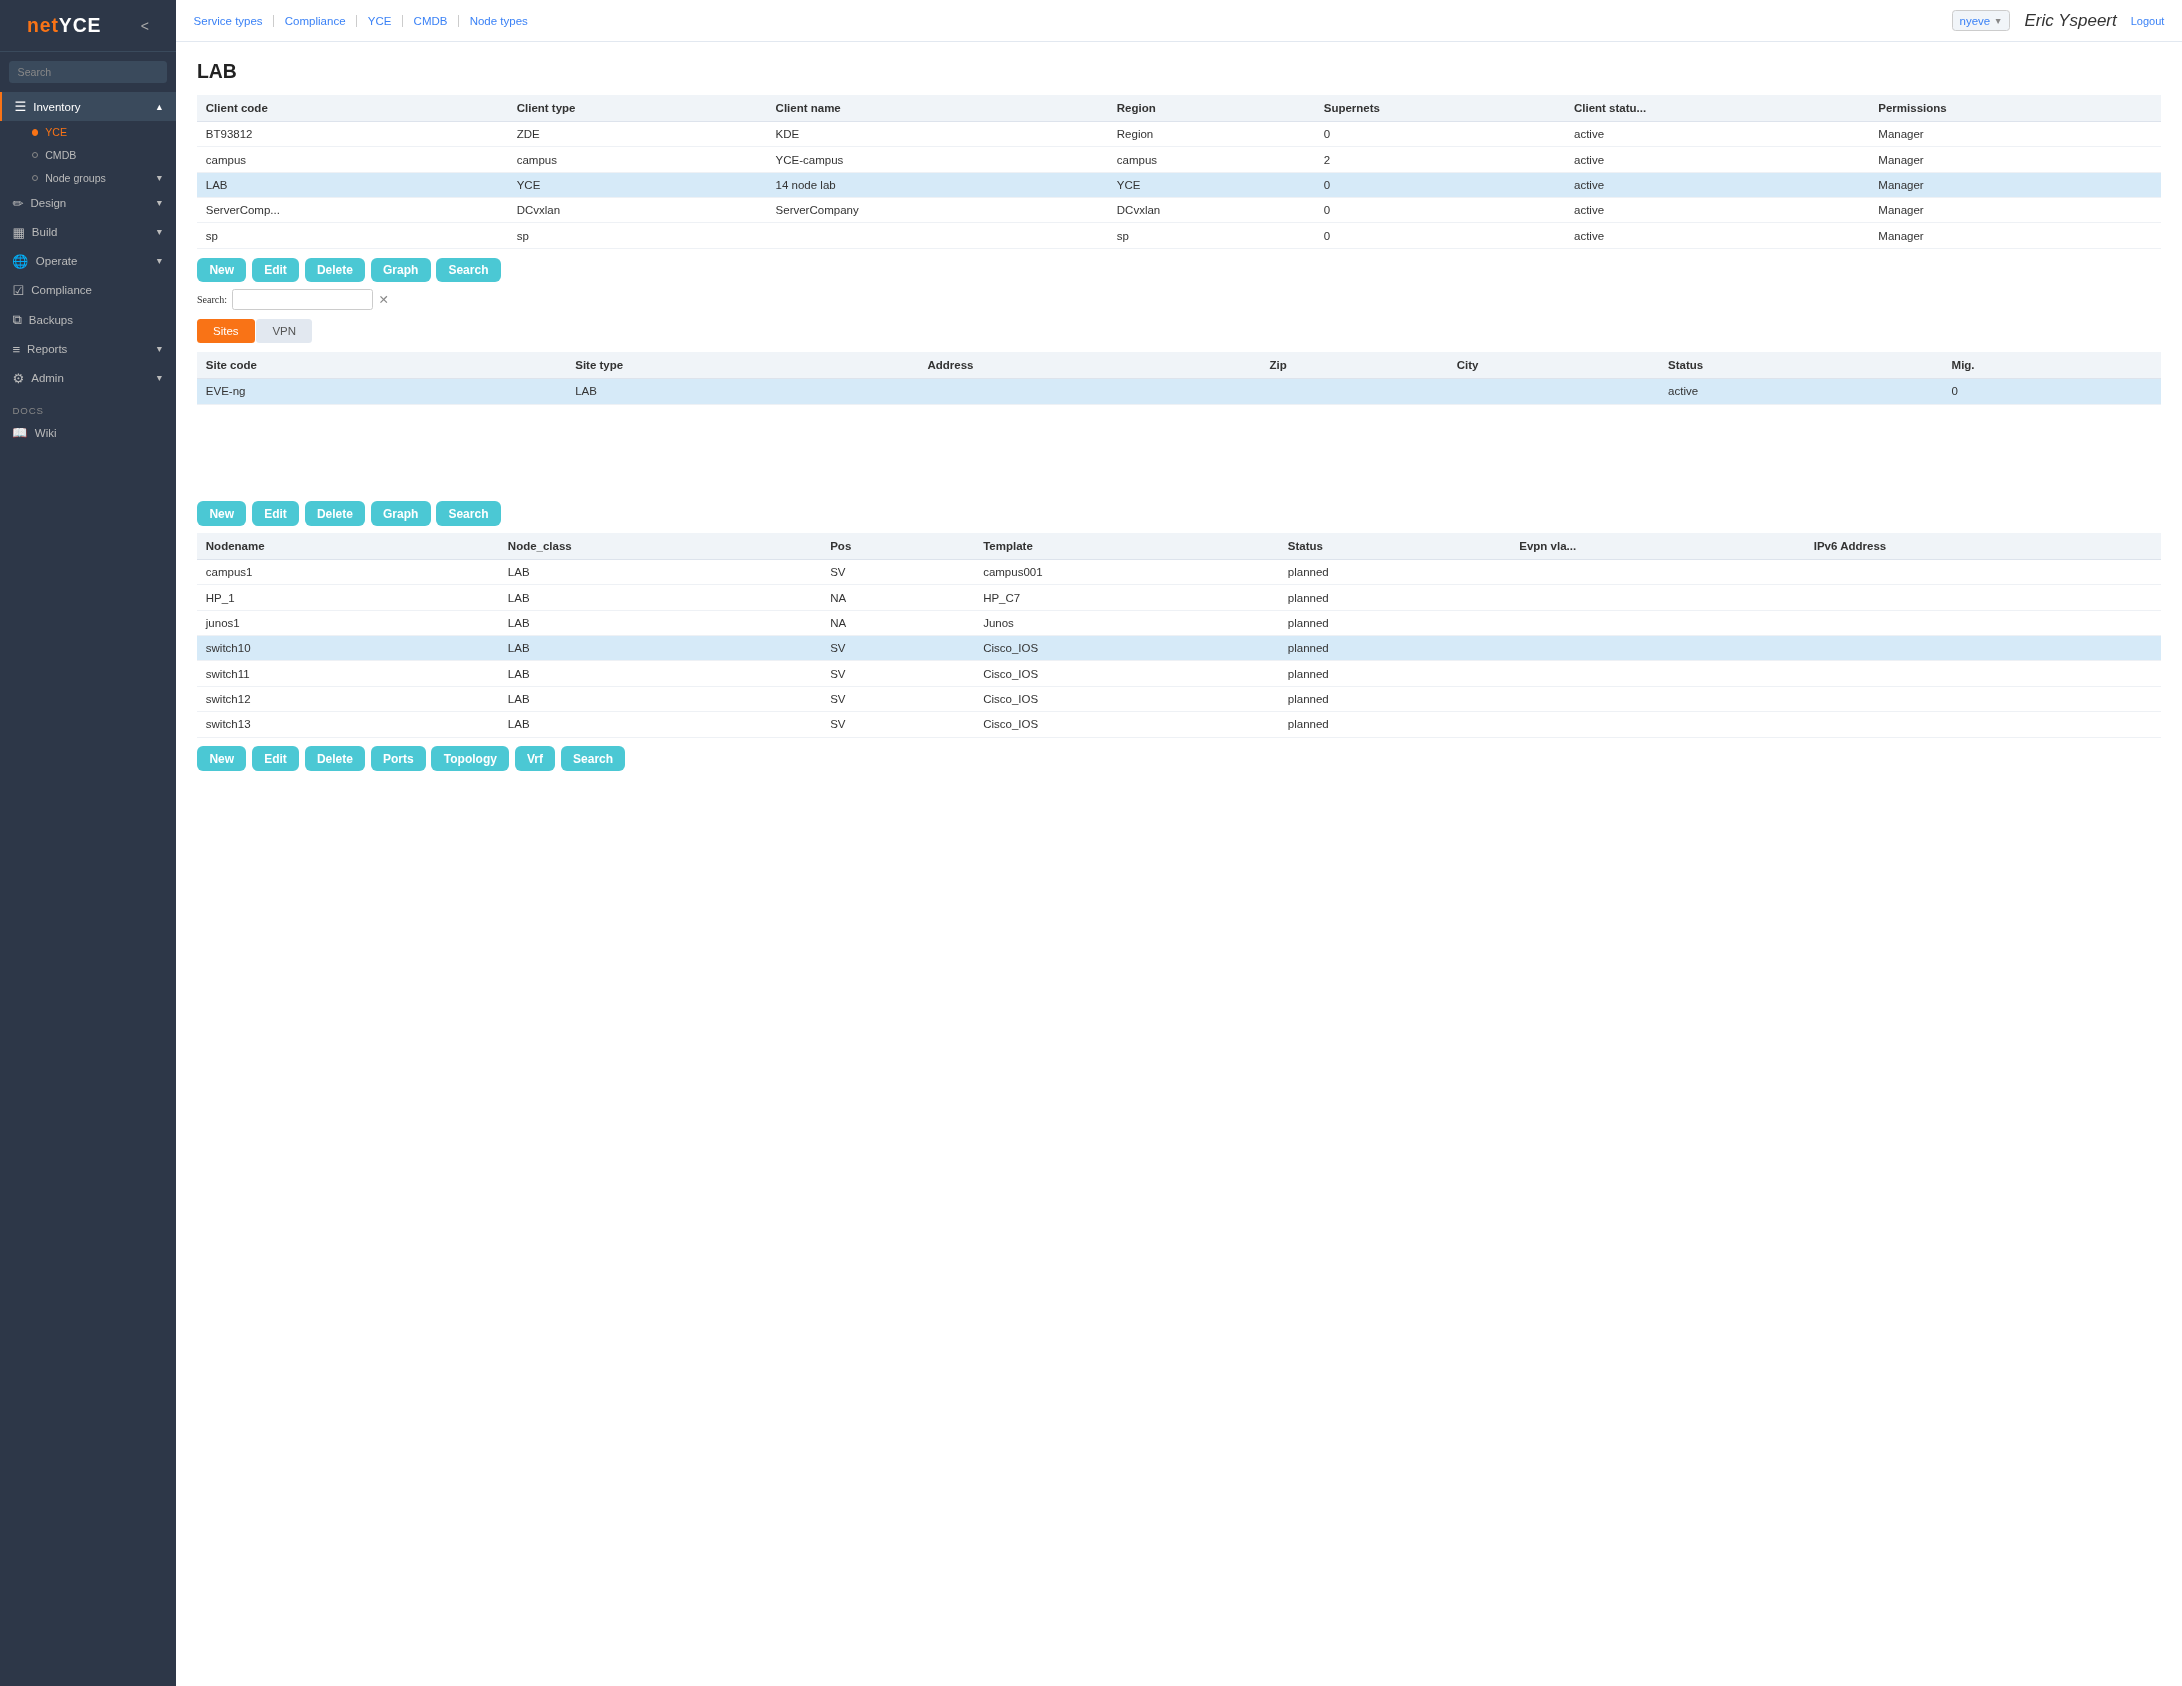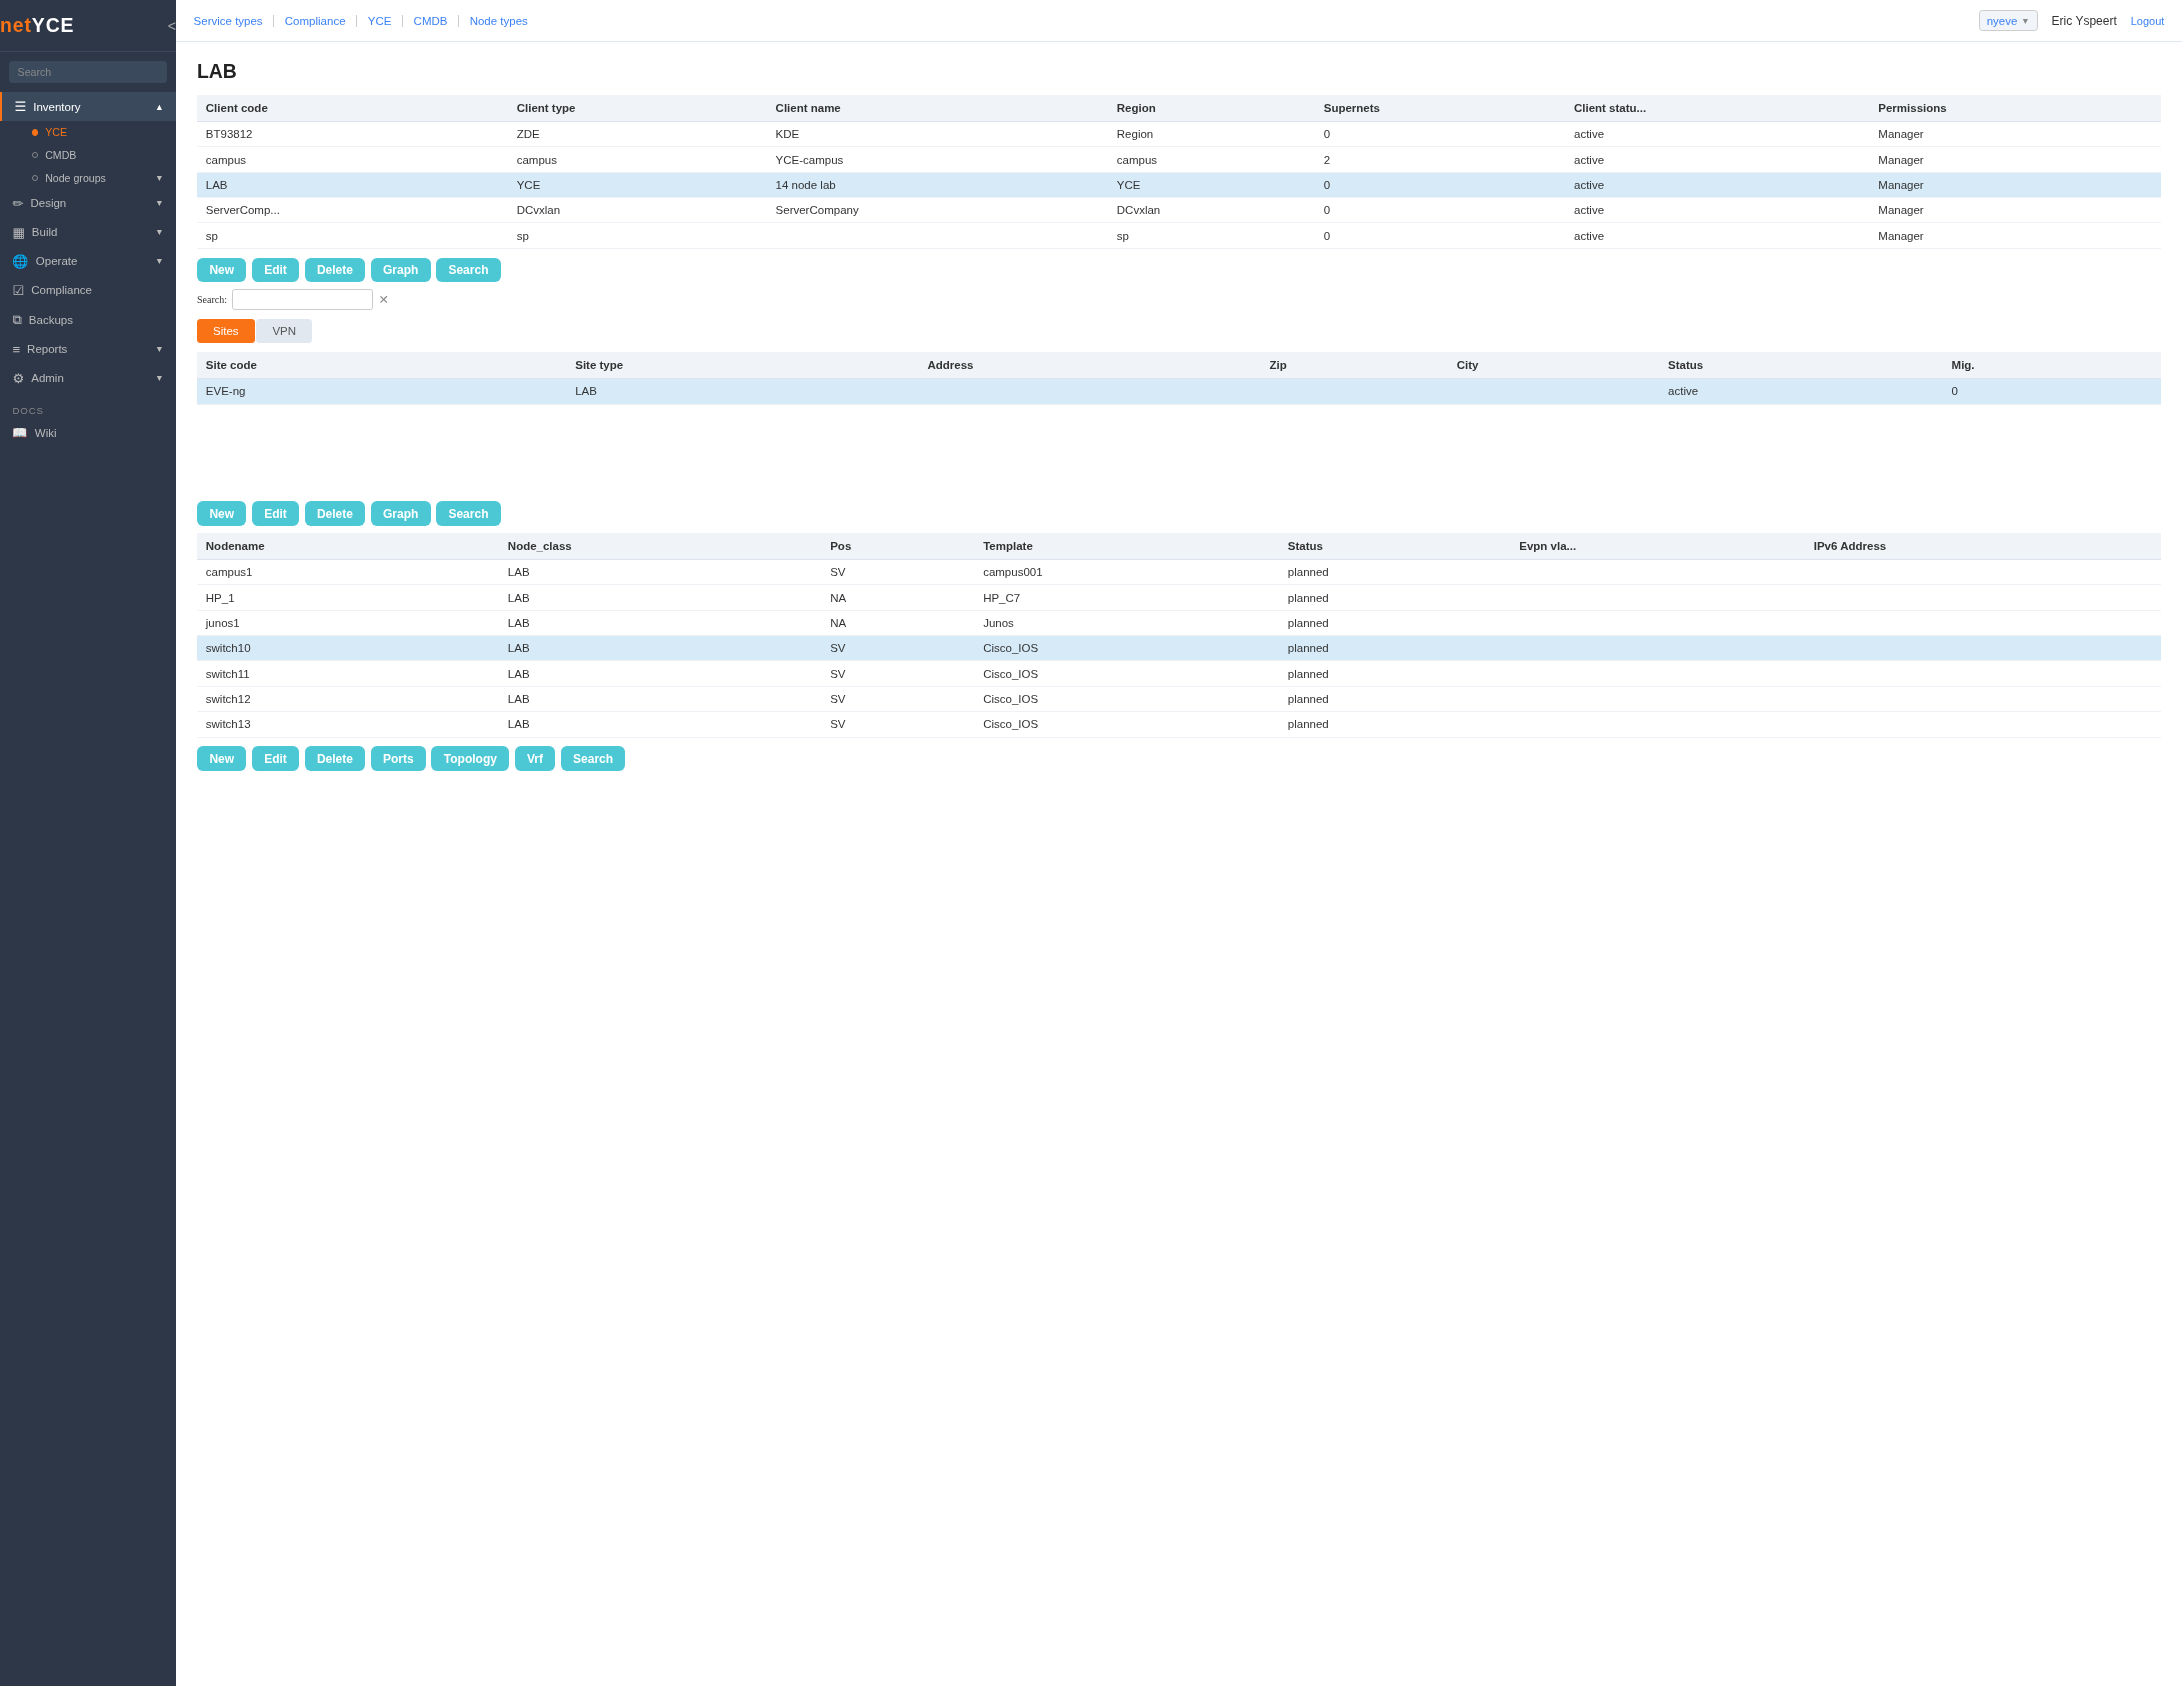--- a/index.html
+++ b/index.html
@@ -17,7 +17,7 @@
       overflow-y: auto;
     }
     .sidebar-logo {
-      padding: 14px 0;
+      padding: 14px 27px;
       display: flex;
       align-items: center;
       justify-content: space-between;

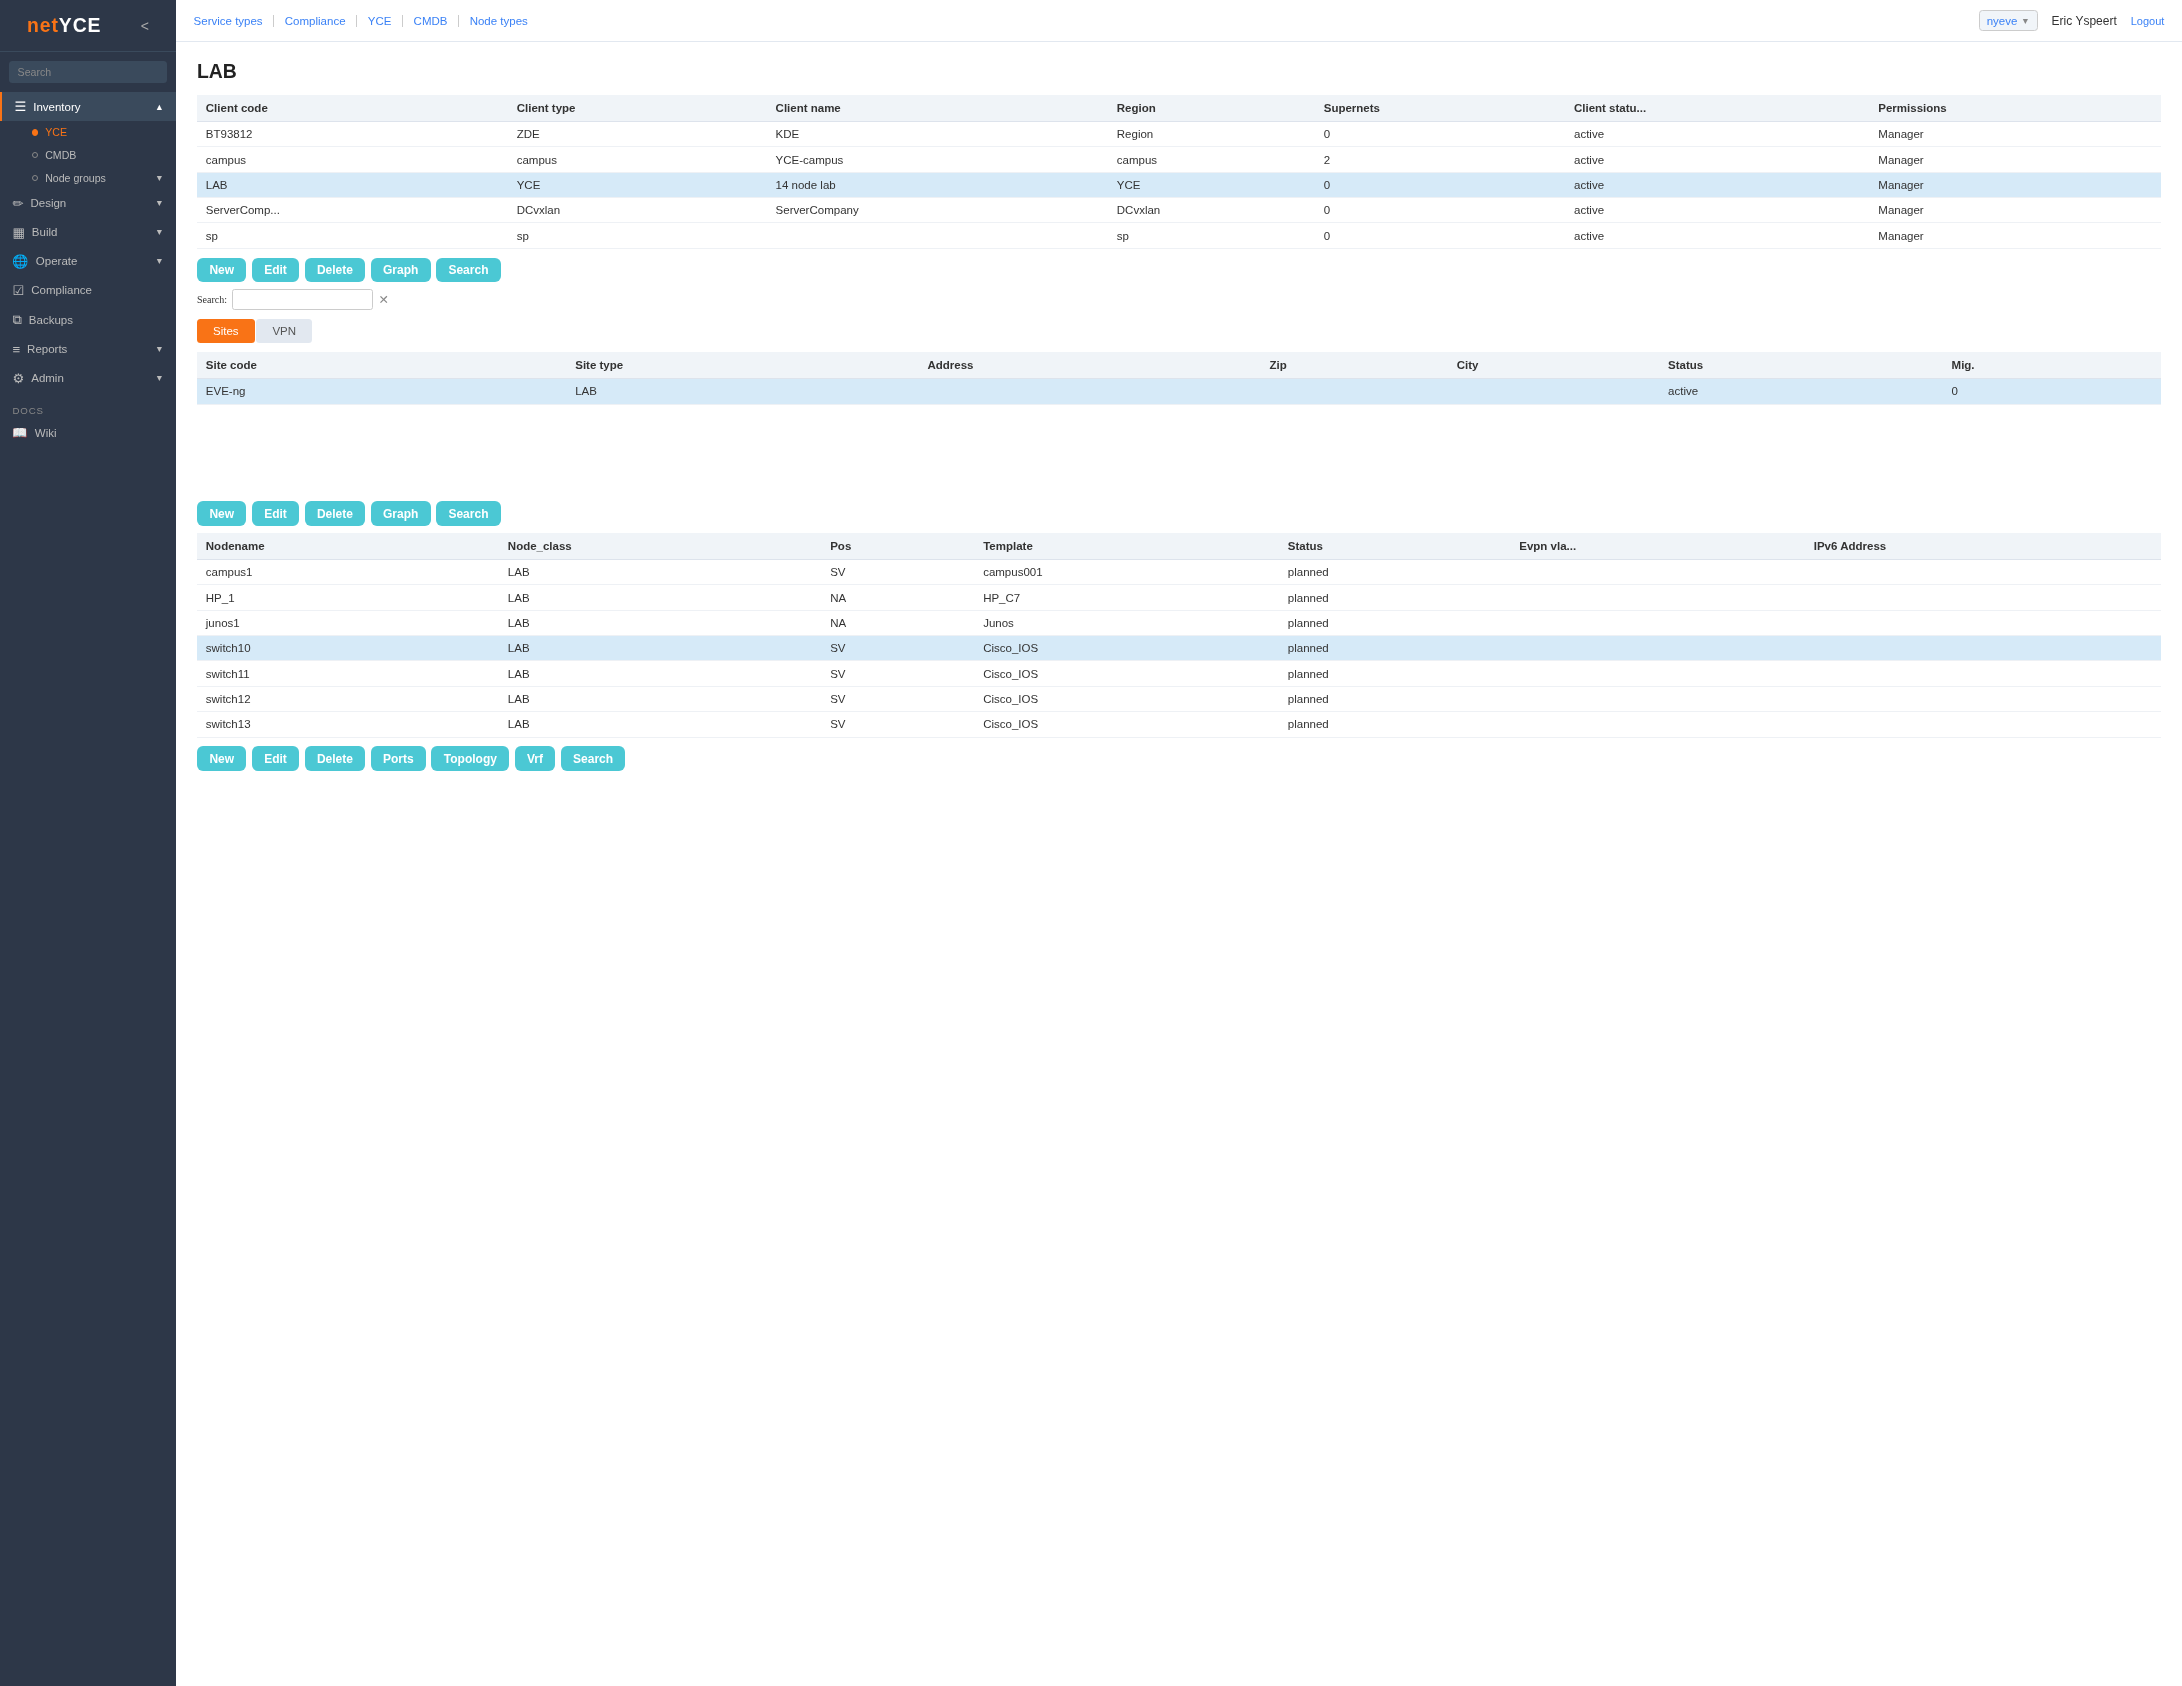--- a/index.html
+++ b/index.html
@@ -101,7 +101,7 @@
       padding: 3.5px 7px; cursor: pointer;
     }
     .topbar-user-select span { color: #3b82f6; font-size: 11.5px; }
-    .topbar-user-name { color: #333; font-size: 12px; }
+    .topbar-user-name { color: #333; font-size: 17px; font-style: italic; }
     .topbar-logout { color: #3b82f6; font-size: 11px; cursor: pointer; text-decoration: none; }
 
     

